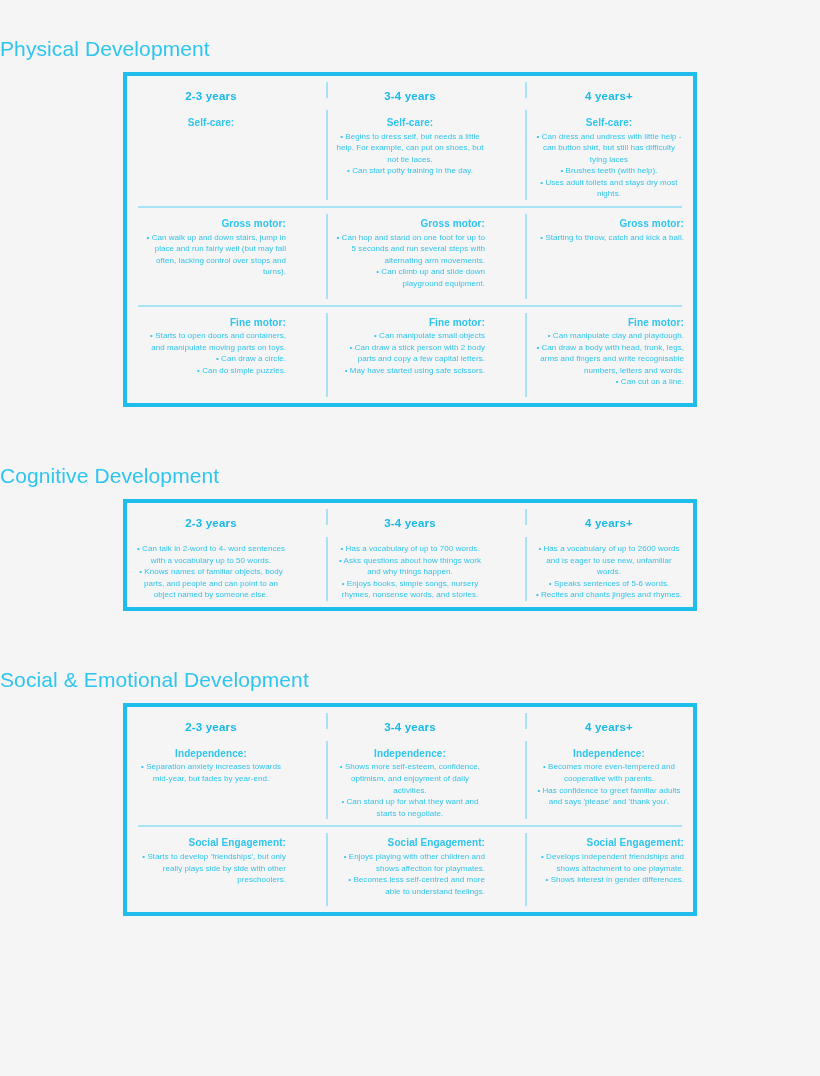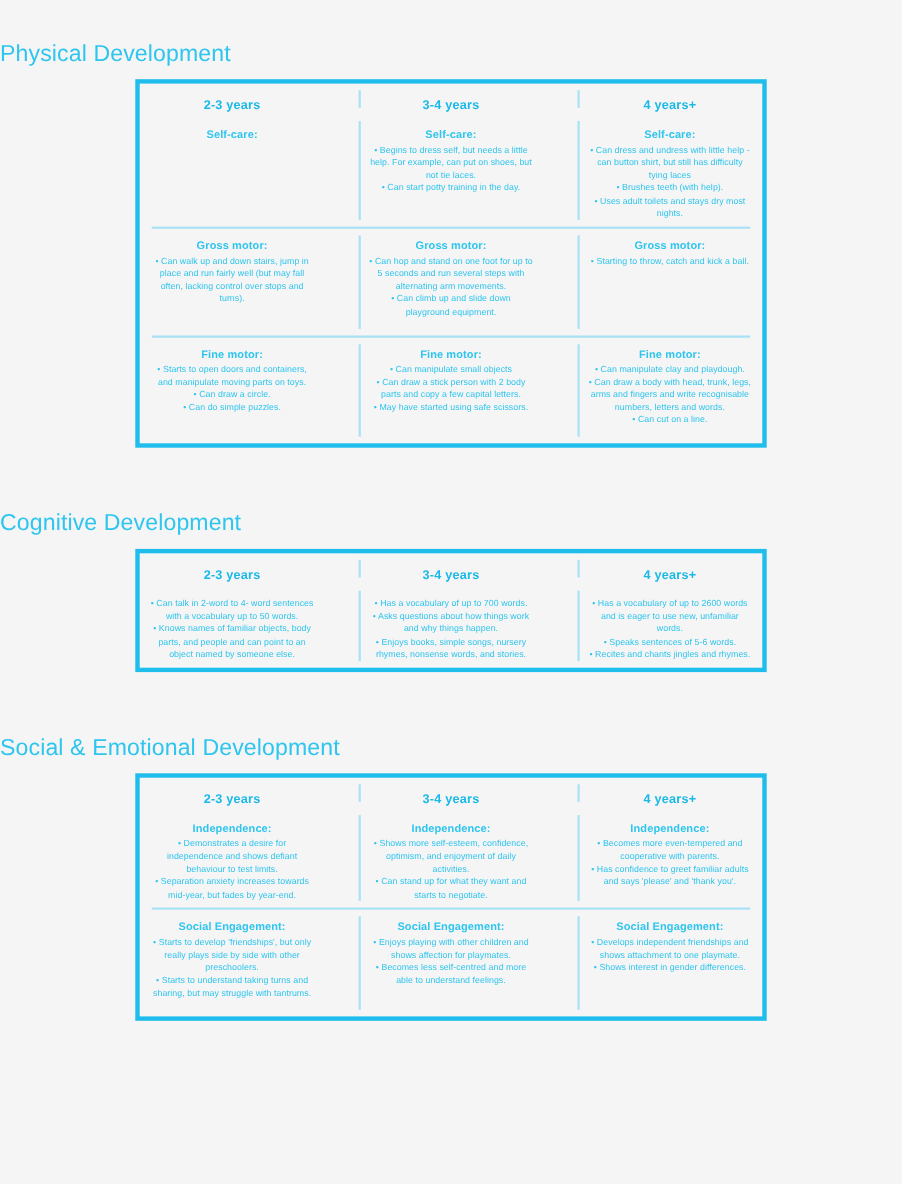--- a/index.html
+++ b/index.html
@@ -112,6 +112,7 @@
   .cell-pad {
     padding-top: 9px;
     padding-bottom: 9px;
+    text-align: right;
   }
 
   .gap-after-title { height: 13px; }

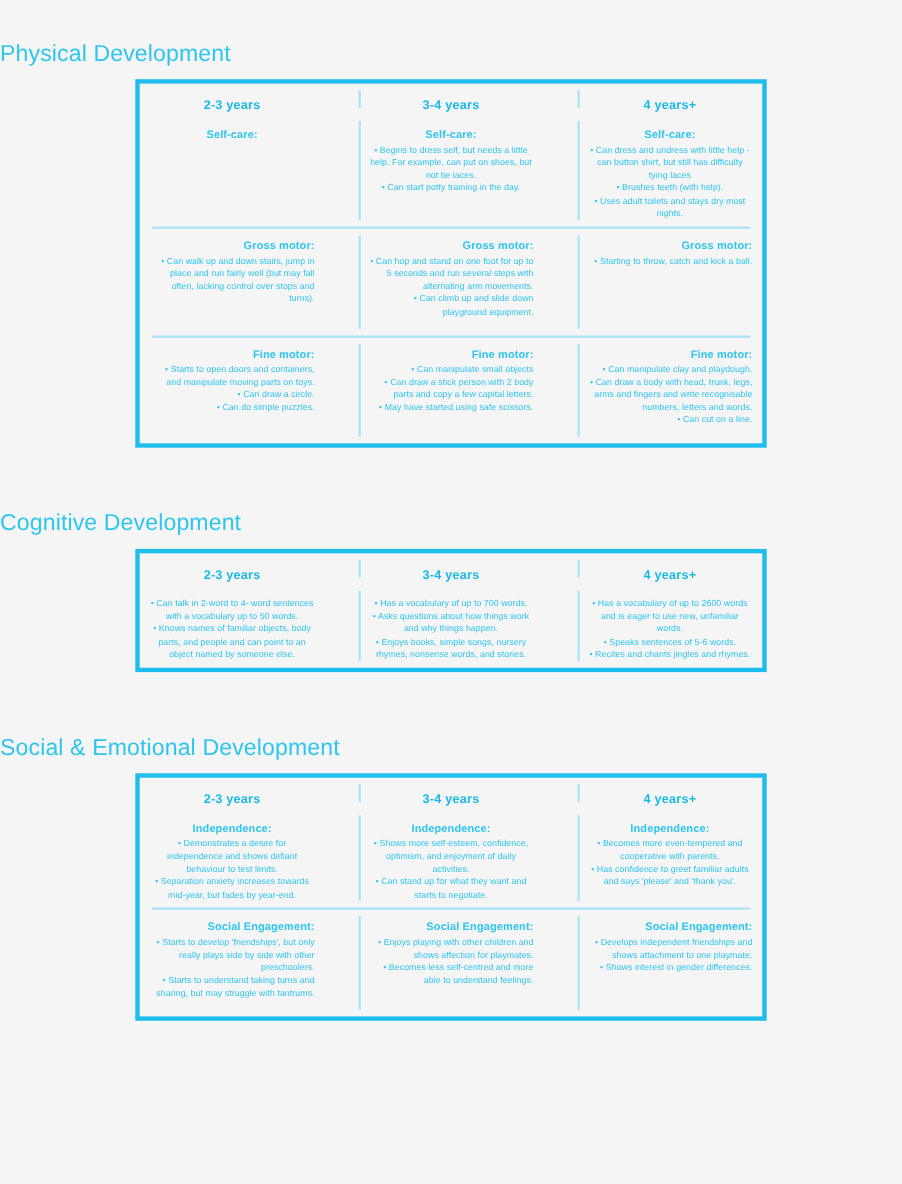--- a/index.html
+++ b/index.html
@@ -284,7 +284,6 @@
             <div class="col cell-pad-top">
               <div class="sub-head">Independence:</div>
               <div class="bullets">
-                <span class="bullet">• Demonstrates a desire for independence and shows defiant behaviour to test limits.</span>
                 <span class="bullet">• Separation anxiety increases towards mid-year, but fades by year-end.</span>
               </div>
               <div class="gap-bottom-cell"></div>

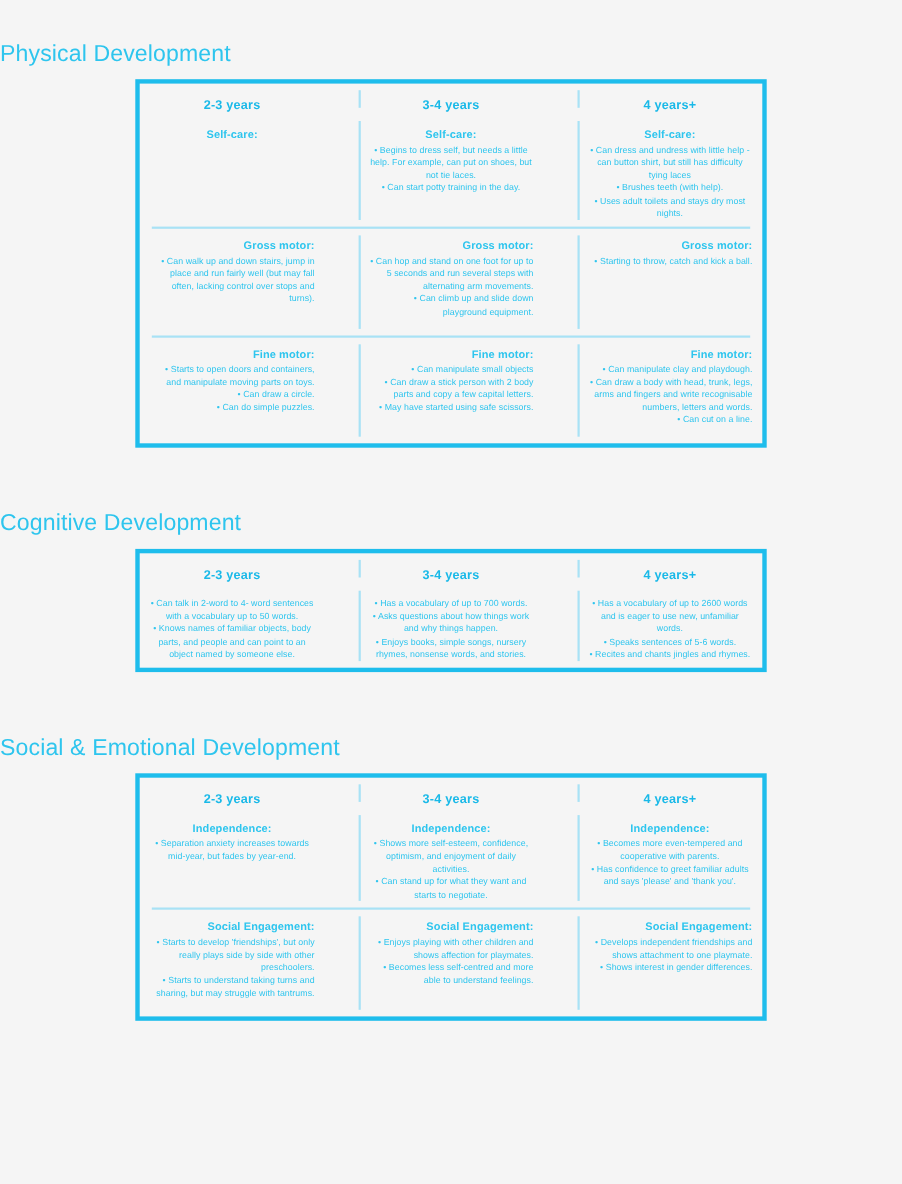--- a/index.html
+++ b/index.html
@@ -311,7 +311,6 @@
               <div class="sub-head">Social Engagement:</div>
               <div class="bullets">
                 <span class="bullet">• Starts to develop 'friendships', but only really plays side by side with other preschoolers.</span>
-                <span class="bullet">• Starts to understand taking turns and sharing, but may struggle with tantrums.</span>
               </div>
               <div class="gap-bottom-cell"></div>
             </div>

